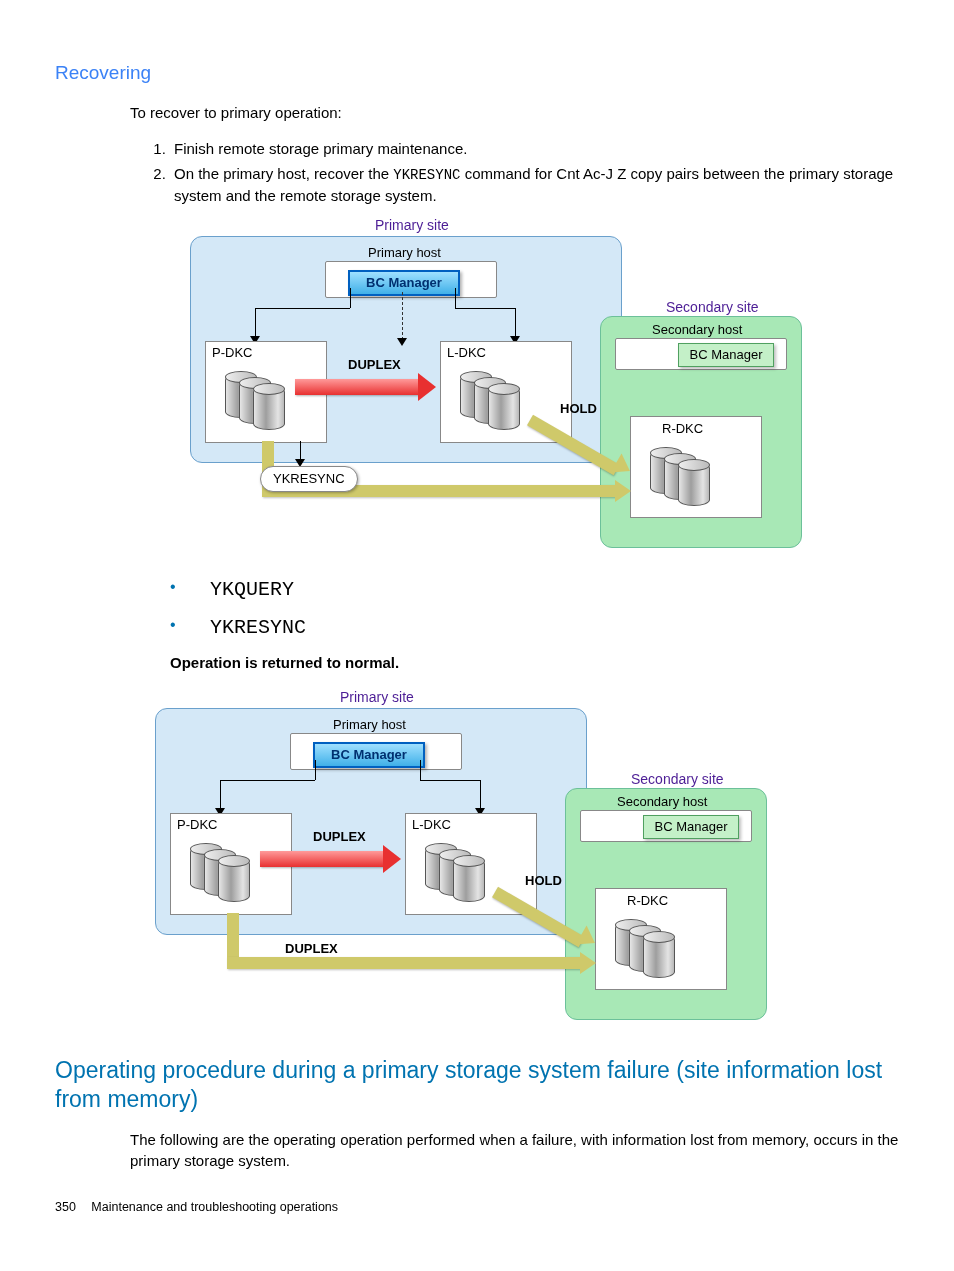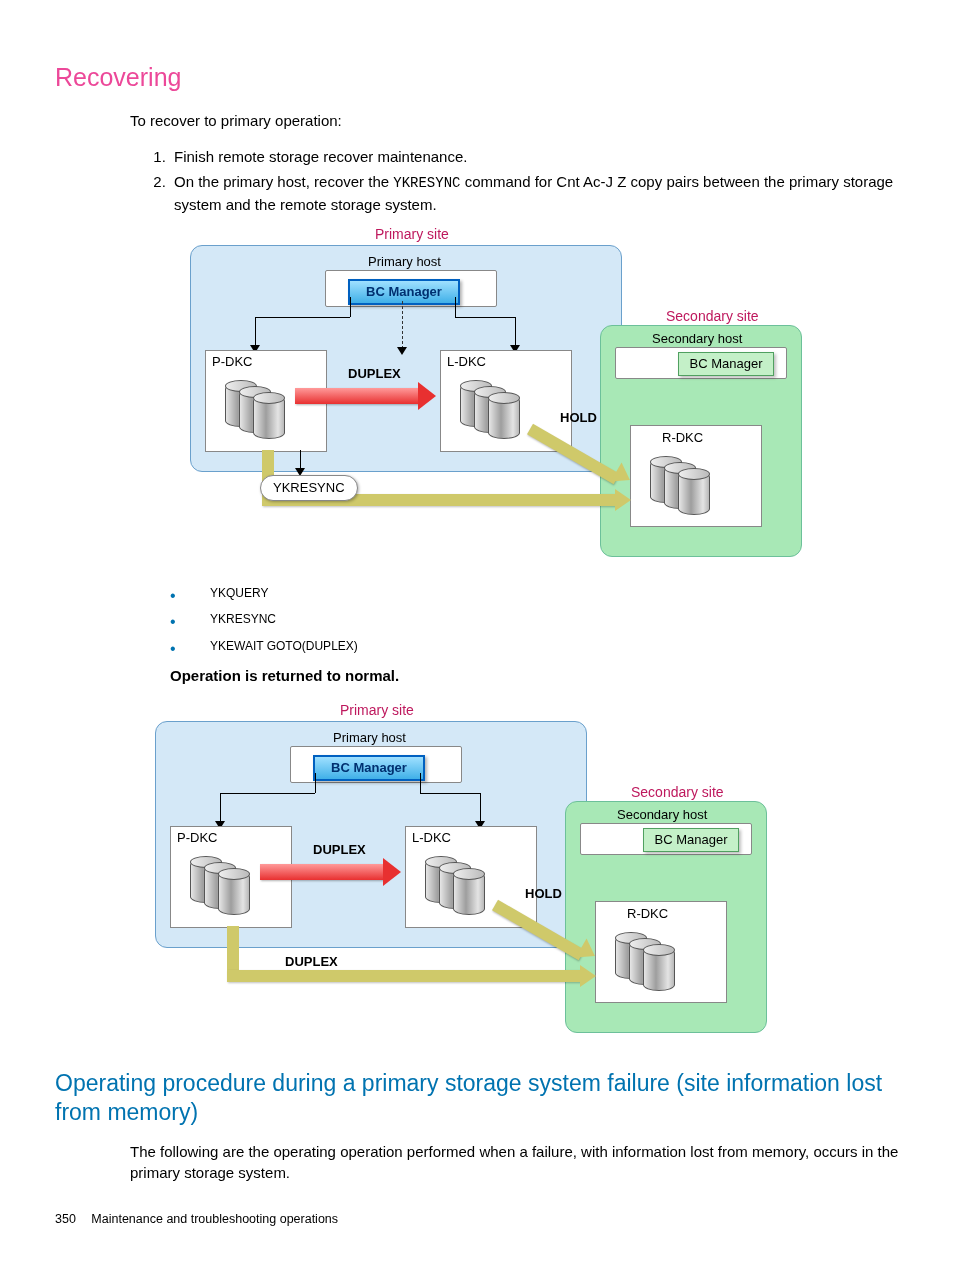--- a/index.html
+++ b/index.html
@@ -13,9 +13,9 @@
     line-height: 1.4;
   }
   h3.blue-heading {
-    color: #ec4899;
+    color: #3b82f6;
     font-weight: normal;
-    font-size: 25px;
+    font-size: 19px;
     margin: 10px 0 8px 0;
   }
   h2.blue-heading-big {

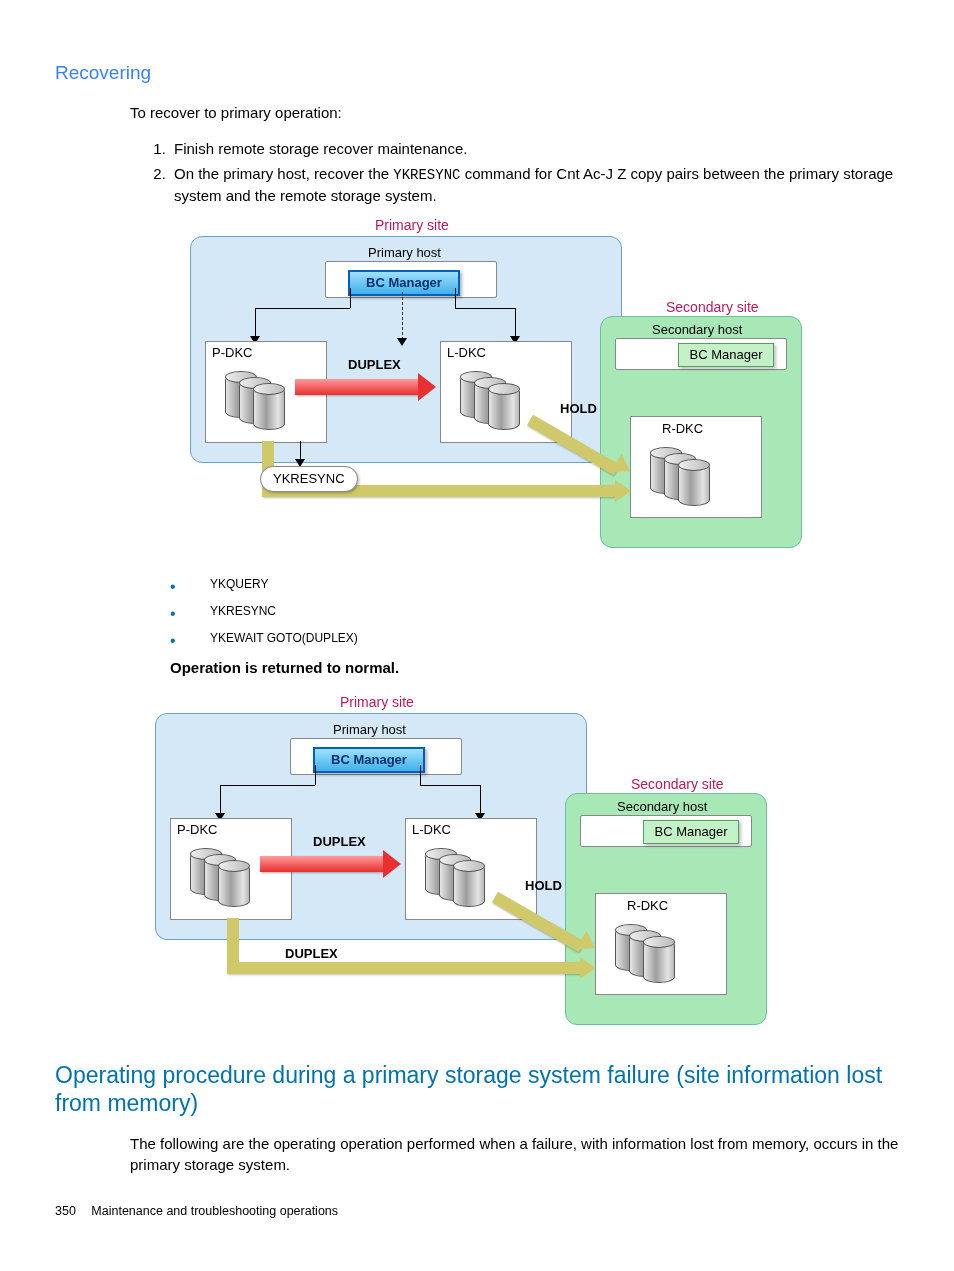--- a/index.html
+++ b/index.html
@@ -208,7 +208,7 @@
 <p class="body-indent">To recover to primary operation:</p>
 
 <ol class="steps">
-  <li>Finish remote storage recover maintenance.</li>
+  <li>Finish remote storage primary maintenance.</li>
   <li>
     <span>On the primary host, recover the </span><code class="mono">YKRESYNC</code><span> command for Cnt Ac-J Z copy pairs between the primary storage system and the remote storage system.</span>
   </li>

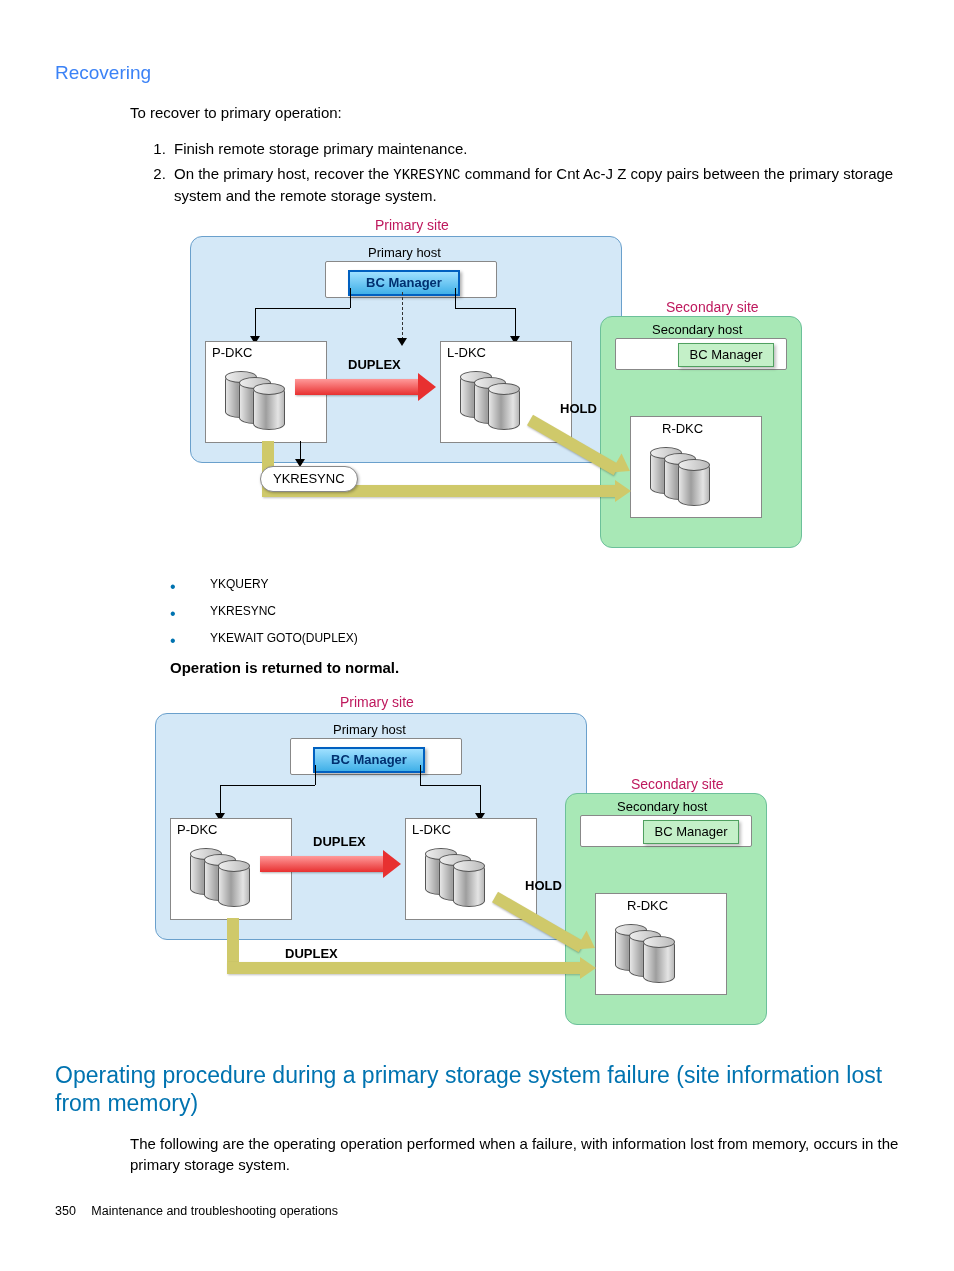--- a/index.html
+++ b/index.html
@@ -78,7 +78,7 @@
   .primary-site-label, .secondary-site-label {
     position: absolute;
     font-size: 14px;
-    color: #be185d;
+    color: #4c1d95;
   }
   .primary-box {
     position: absolute;

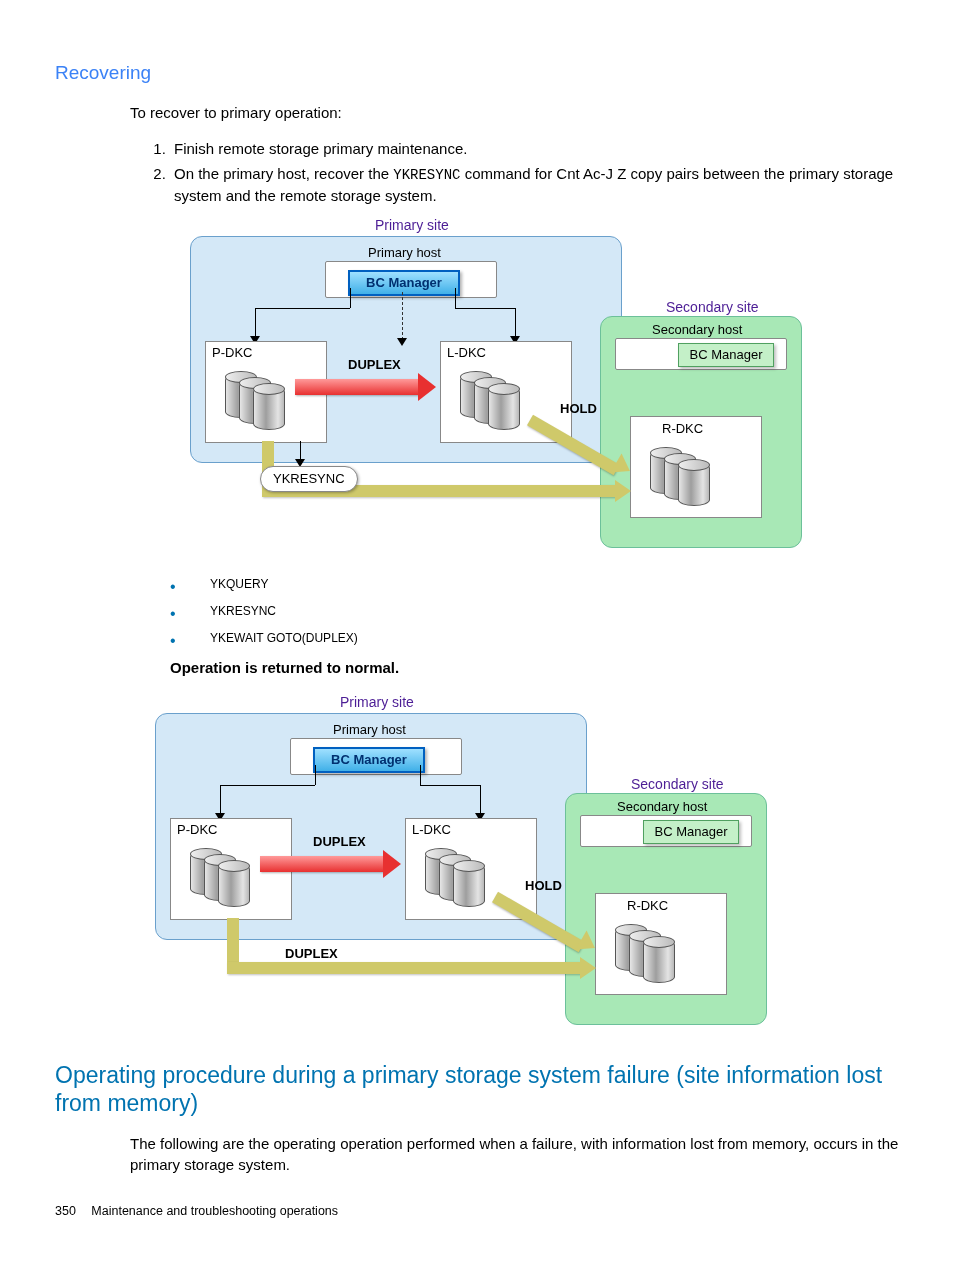--- a/index.html
+++ b/index.html
@@ -49,8 +49,8 @@
     position: relative;
     padding-left: 40px;
     margin-bottom: 10px;
-    font-family: Liberation Sans, sans-serif;
-    font-size: 12px;
+    font-family: Liberation Mono, monospace;
+    font-size: 20px;
   }
   ul.bullets li::before {
     content: "•";

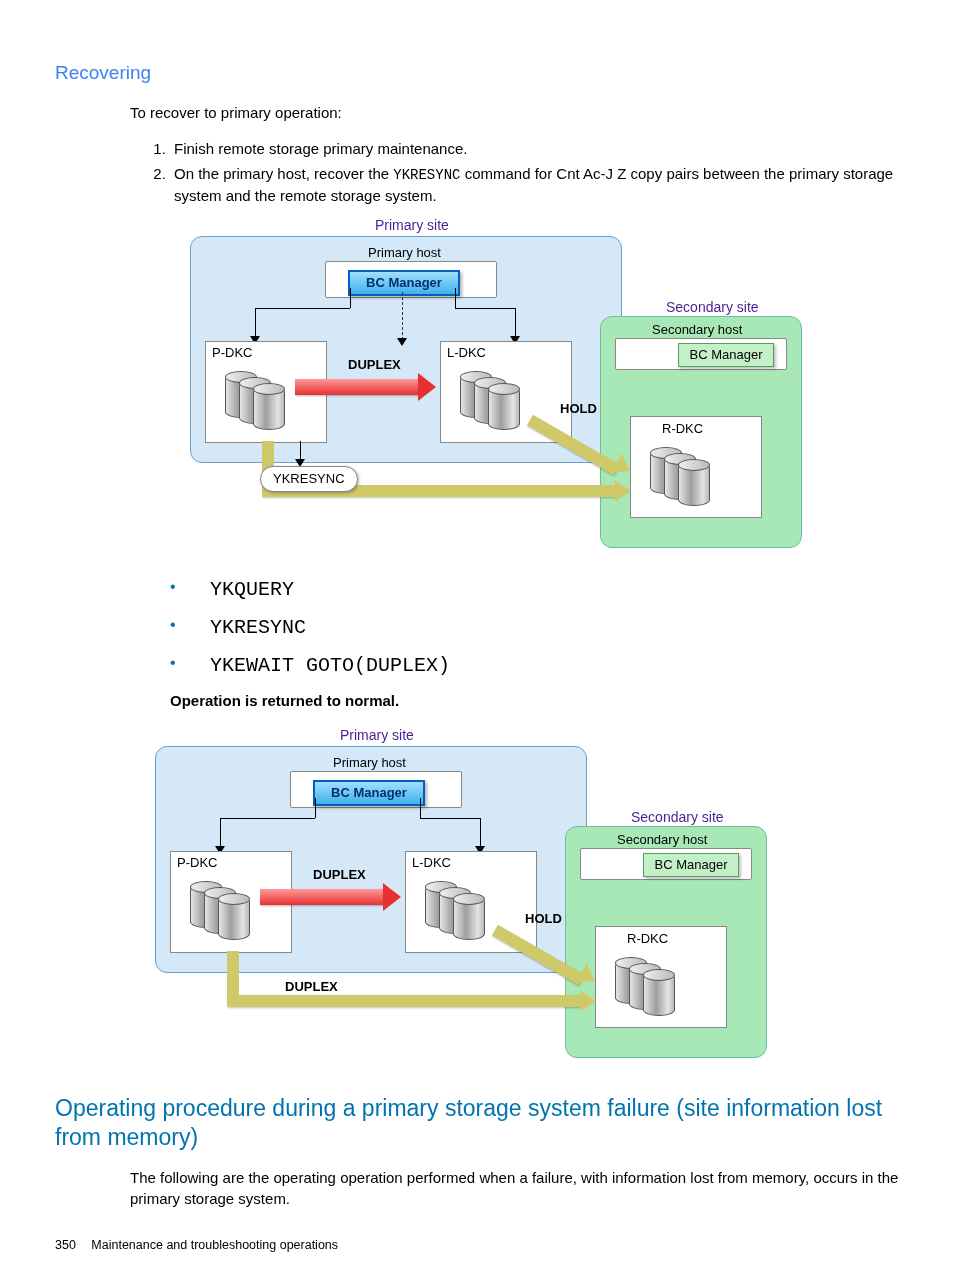--- a/index.html
+++ b/index.html
@@ -283,7 +283,6 @@
 <ul class="bullets">
   <li>YKQUERY</li>
   <li>YKRESYNC</li>
-  <li>YKEWAIT GOTO(DUPLEX)</li>
 </ul>
 
 <p style="margin-left:115px;margin-top:4px;font-weight:bold;">Operation is returned to normal.</p>

